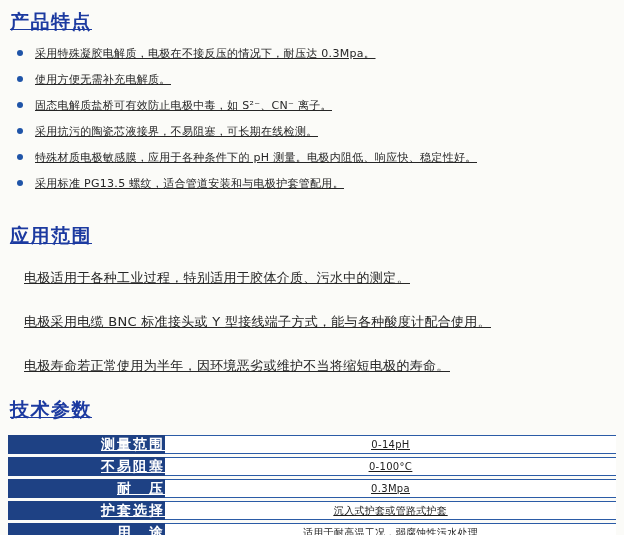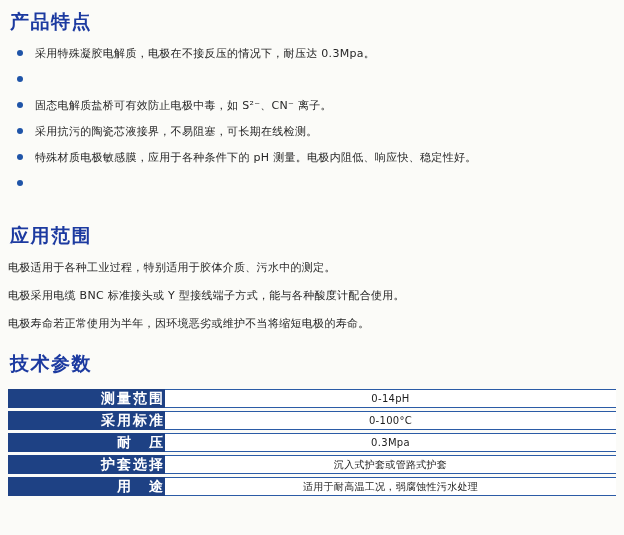--- a/index.html
+++ b/index.html
@@ -10,7 +10,7 @@
     --text: #262626;
     --page-bg: #fbfbf8;
   }
-  * { box-sizing: border-box; }
+  * { box-sizing: border-box; text-decoration: underline; }
   html, body { margin: 0; padding: 0; }
   body {
     width: 624px;

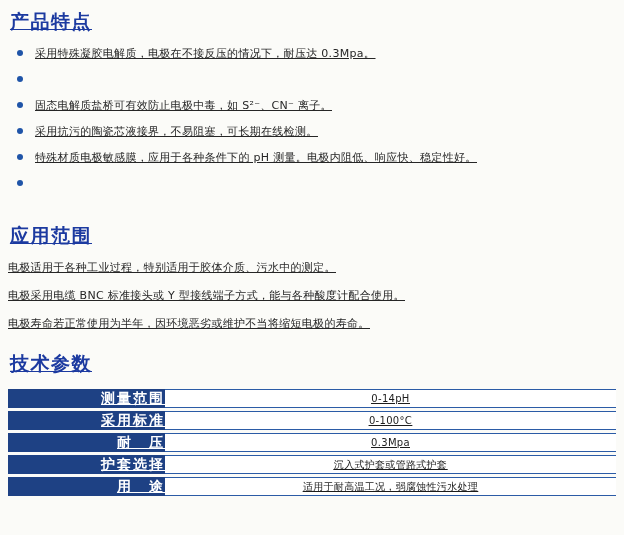--- a/index.html
+++ b/index.html
@@ -102,6 +102,7 @@
     </li>
     <li>
       <span class="dot"></span>
+      <span>使用方便无需补充电解质。</span>
     </li>
     <li>
       <span class="dot"></span>

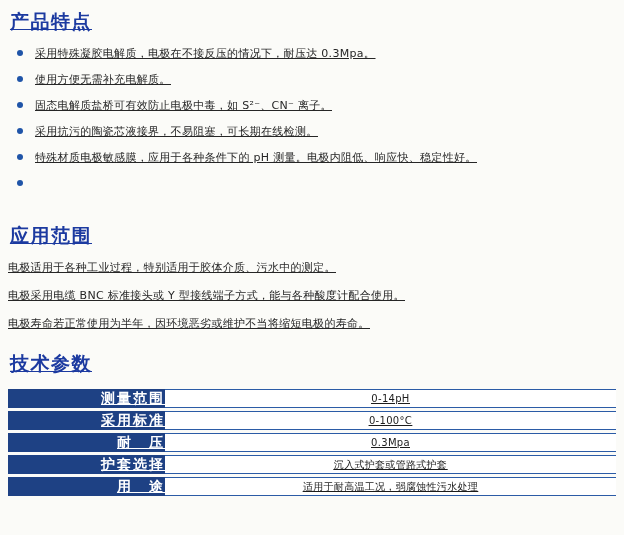--- a/index.html
+++ b/index.html
@@ -118,6 +118,7 @@
     </li>
     <li>
       <span class="dot"></span>
+      <span>采用标准 PG13.5 螺纹，适合管道安装和与电极护套管配用。</span>
     </li>
   </ul>
 

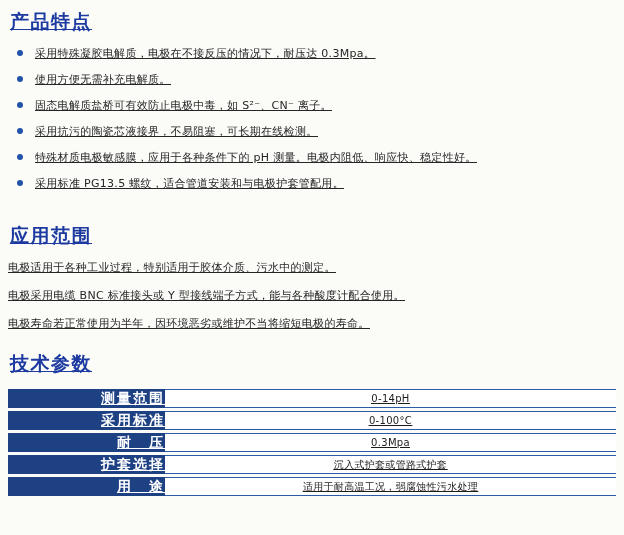--- a/index.html
+++ b/index.html
@@ -53,8 +53,8 @@
 
   .app-paragraphs { margin-top: 4px; }
   .app-paragraphs p {
-    margin: 0;
-    font-size: 11px;
+    margin: 16px;
+    font-size: 13px;
     line-height: 28px;
     letter-spacing: 0.3px;
     white-space: nowrap;

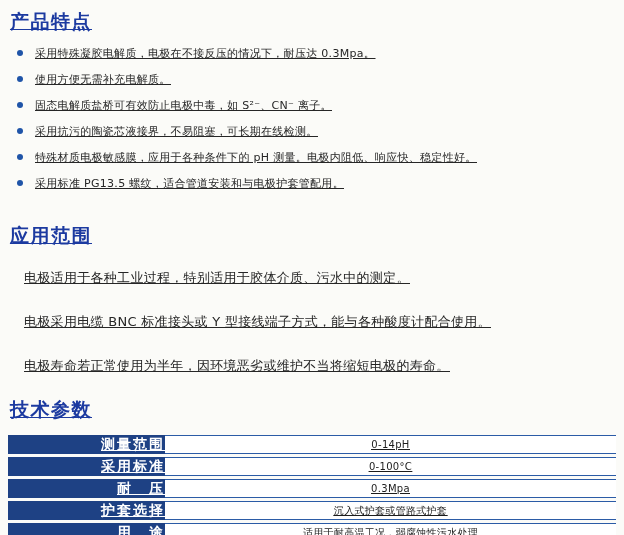--- a/index.html
+++ b/index.html
@@ -139,7 +139,7 @@
         <td class="spec-v">0-14pH</td>
       </tr>
       <tr>
-        <td class="spec-k">采用标准</td>
+        <td class="spec-k">不易阻塞</td>
         <td class="spec-v">0-100°C</td>
       </tr>
       <tr>

